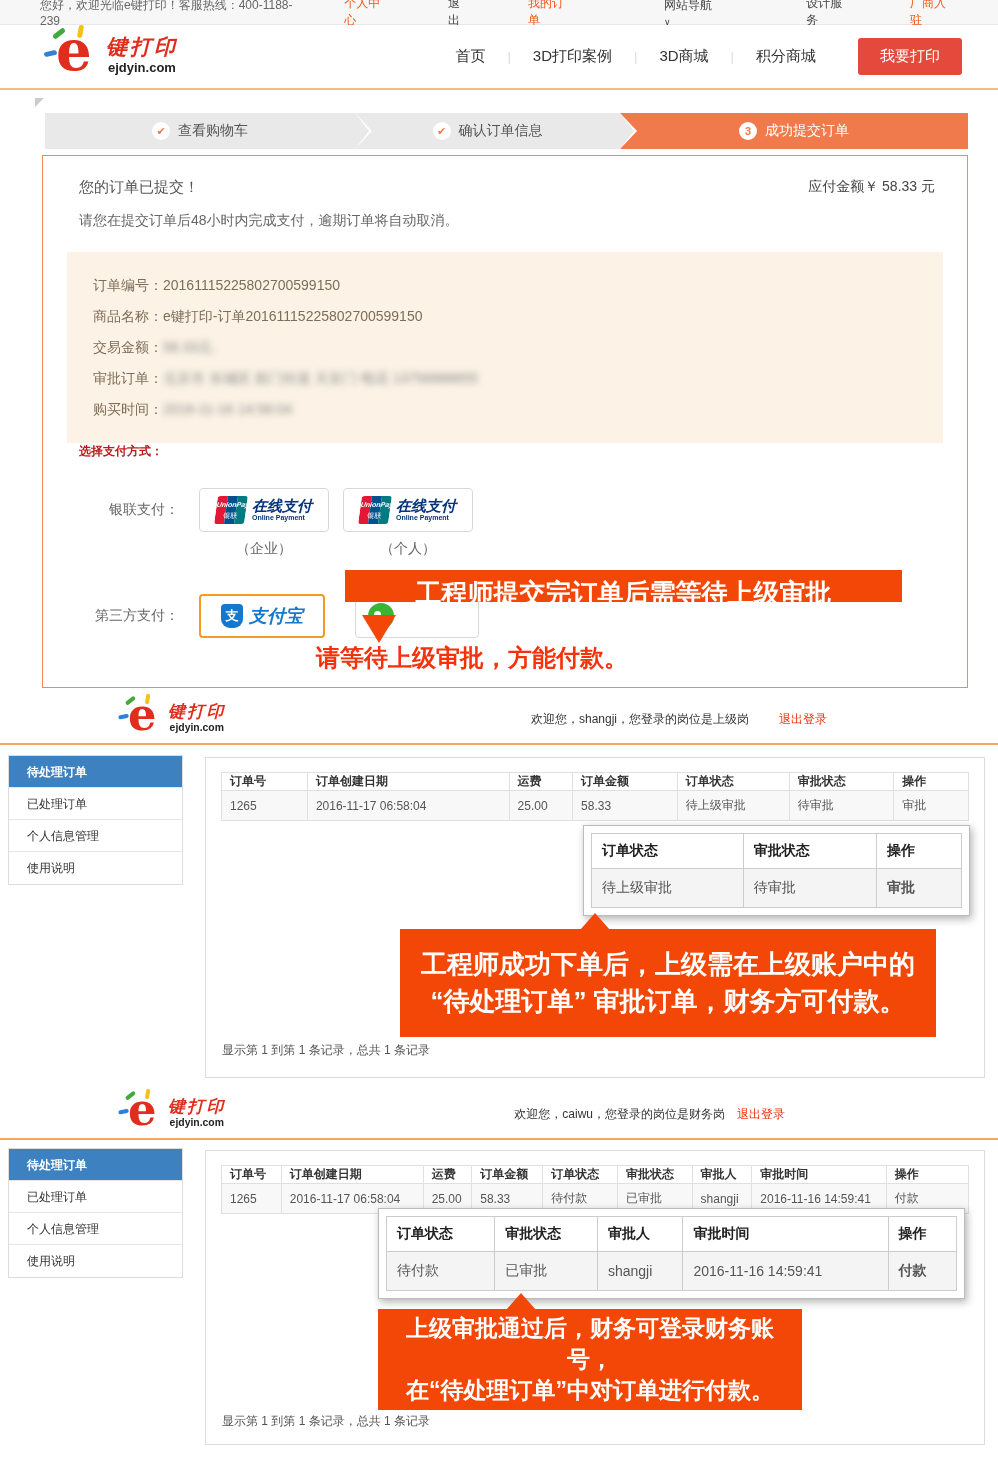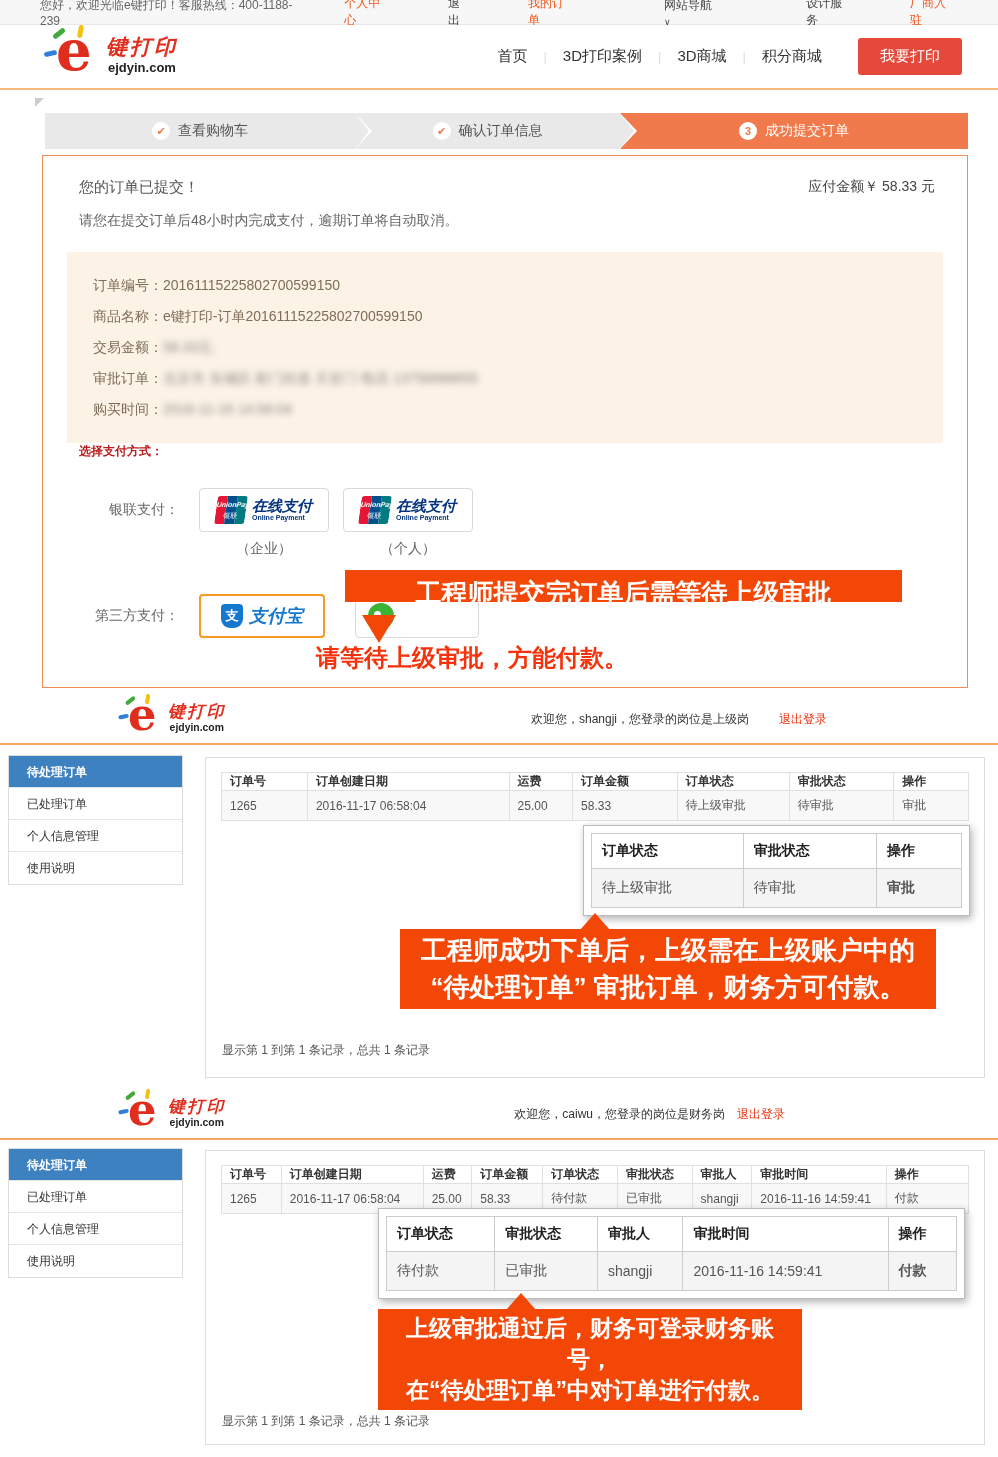--- a/index.html
+++ b/index.html
@@ -26,7 +26,7 @@
   .sp-b { left:8px; top:22px; width:13px; height:5px; background:#2f80d6; transform:rotate(-12deg); }
   .logo-cn { position:absolute; left:70px; top:4px; color:#e02d1d; font-size:21px; font-weight:bold; font-style:italic; letter-spacing:3px; }
   .logo-domain { position:absolute; left:72px; top:31px; color:#222; font-size:13px; font-weight:bold; font-style:normal; letter-spacing:0; }
-  .mainnav { margin-left:auto; display:flex; align-items:center; gap:16px; font-size:15px; color:#333; }
+  .mainnav { margin-left:auto; display:flex; align-items:center; gap:22px; font-size:15px; color:#333; }
   .mainnav .navitem { cursor:pointer; }
   .mainnav .pipe { color:#ddd; font-size:13px; }
   .cta-btn { margin-left:20px; background:#e5493b; color:#fff; font-size:15px; border:none;

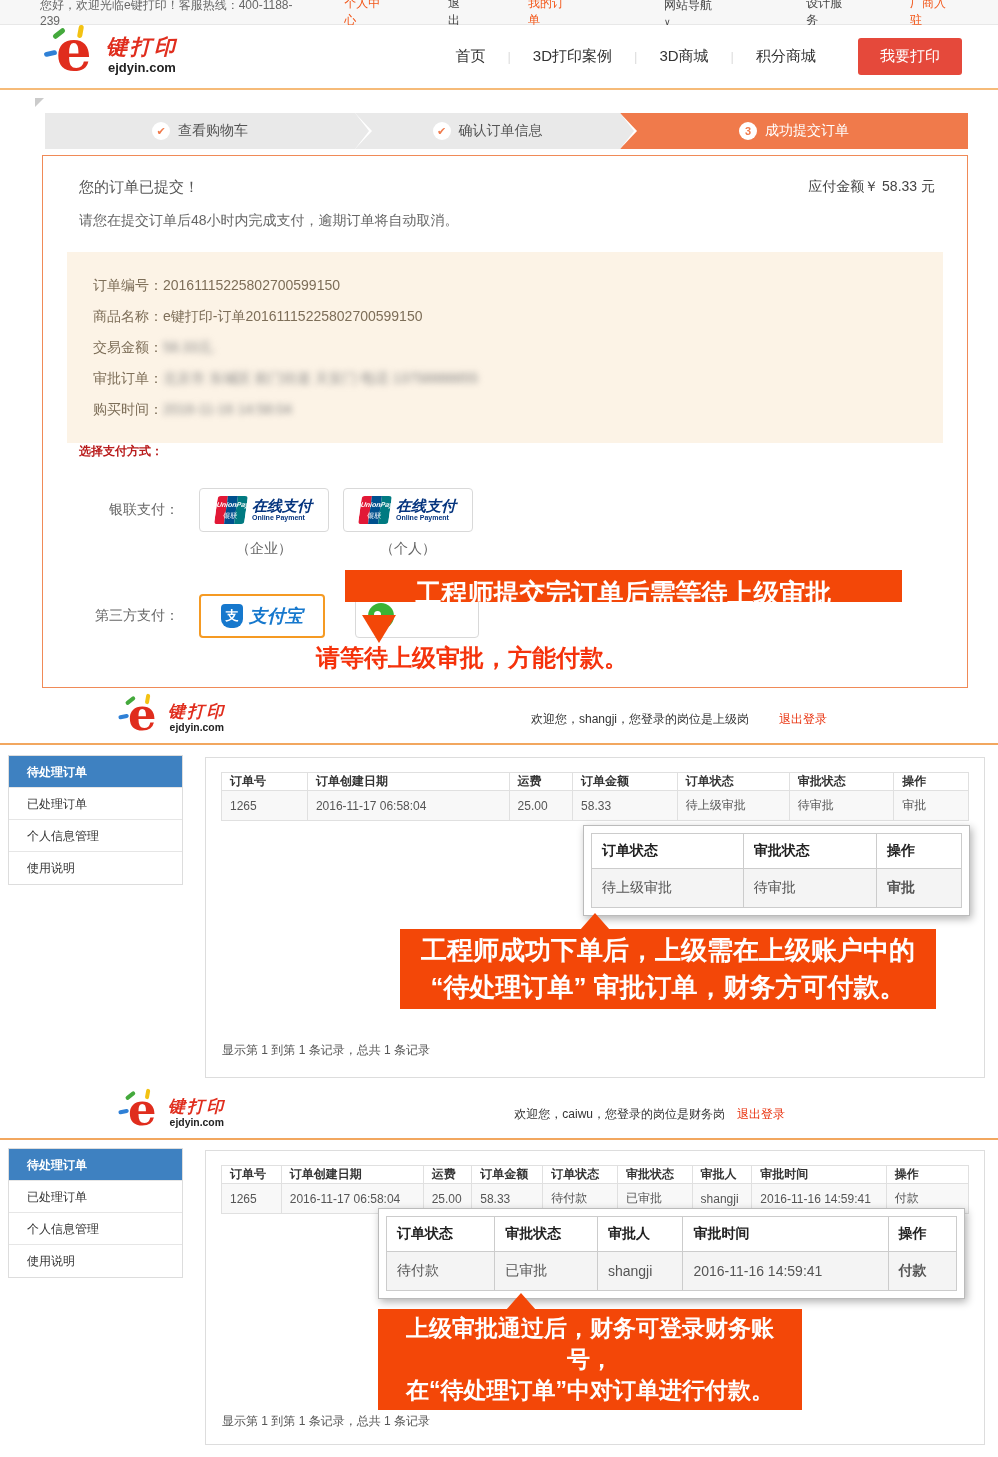--- a/index.html
+++ b/index.html
@@ -134,7 +134,7 @@
   .t-pop td { font-weight:normal; color:#555; background:#f4f4f4; height:39px; }
   .t-pop td.redlink { font-weight:bold; }
 
-  .banner2 { left:400px; top:234px; width:536px; font-size:26px; line-height:37px; padding:3px 0; }
+  .banner2 { left:400px; top:234px; width:536px; font-size:26px; line-height:37px; padding:17px 0; }
   .banner3 { left:378px; top:219px; width:424px; font-size:23px; line-height:31px; padding:4px 8px; }
   .arrow-up { position:absolute; top:-16px; width:0; height:0;
               border-left:15px solid transparent; border-right:15px solid transparent; border-bottom:17px solid #f34708; }

